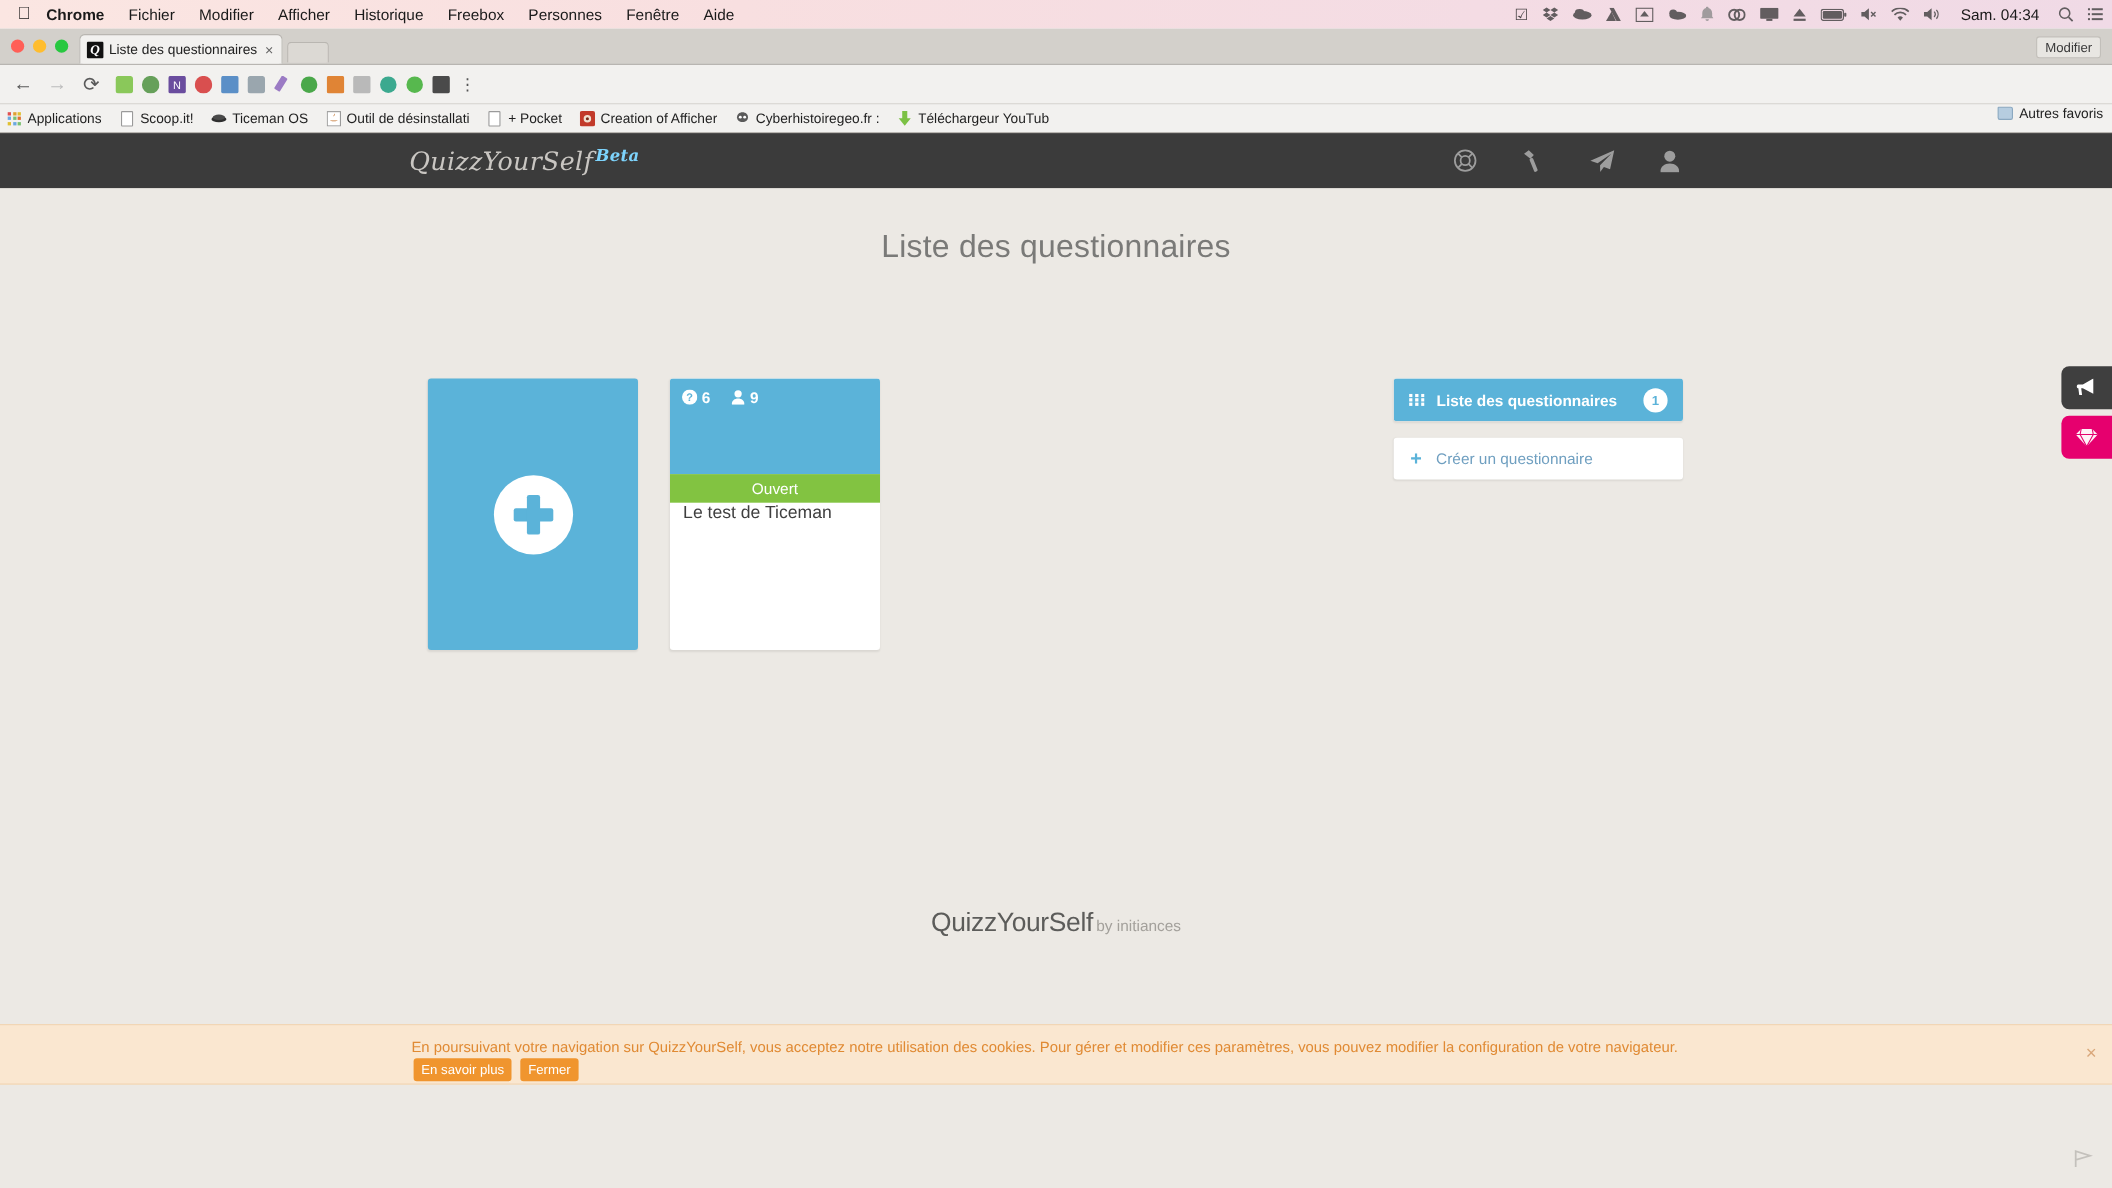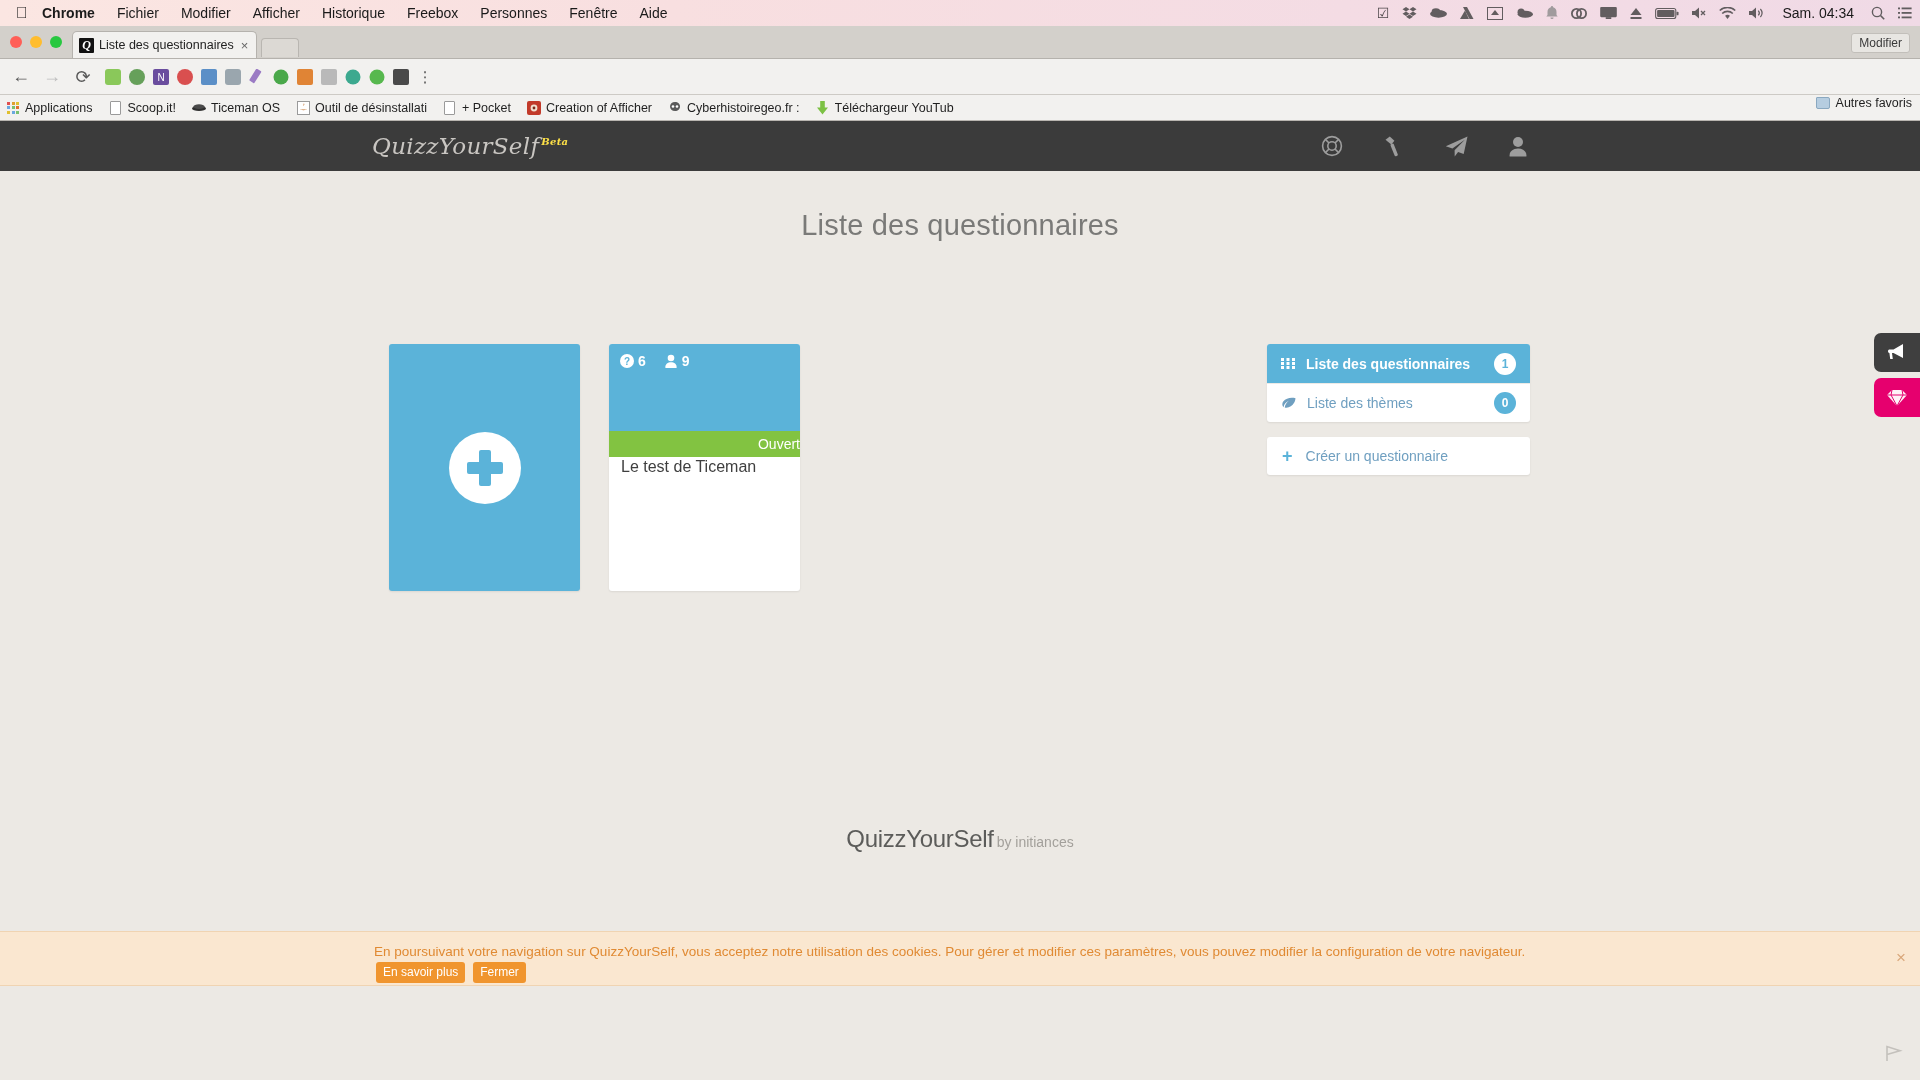--- a/index.html
+++ b/index.html
@@ -132,7 +132,7 @@
   }
   .brand .beta {
     font-family: "DejaVu Serif", serif;
-    color: #fde047; font-size: 10px; font-weight: bold;
+    color: #7dd3fc; font-size: 15px; font-weight: bold;
     margin-left: 2px; vertical-align: super;
   }
   .hdr-icons {

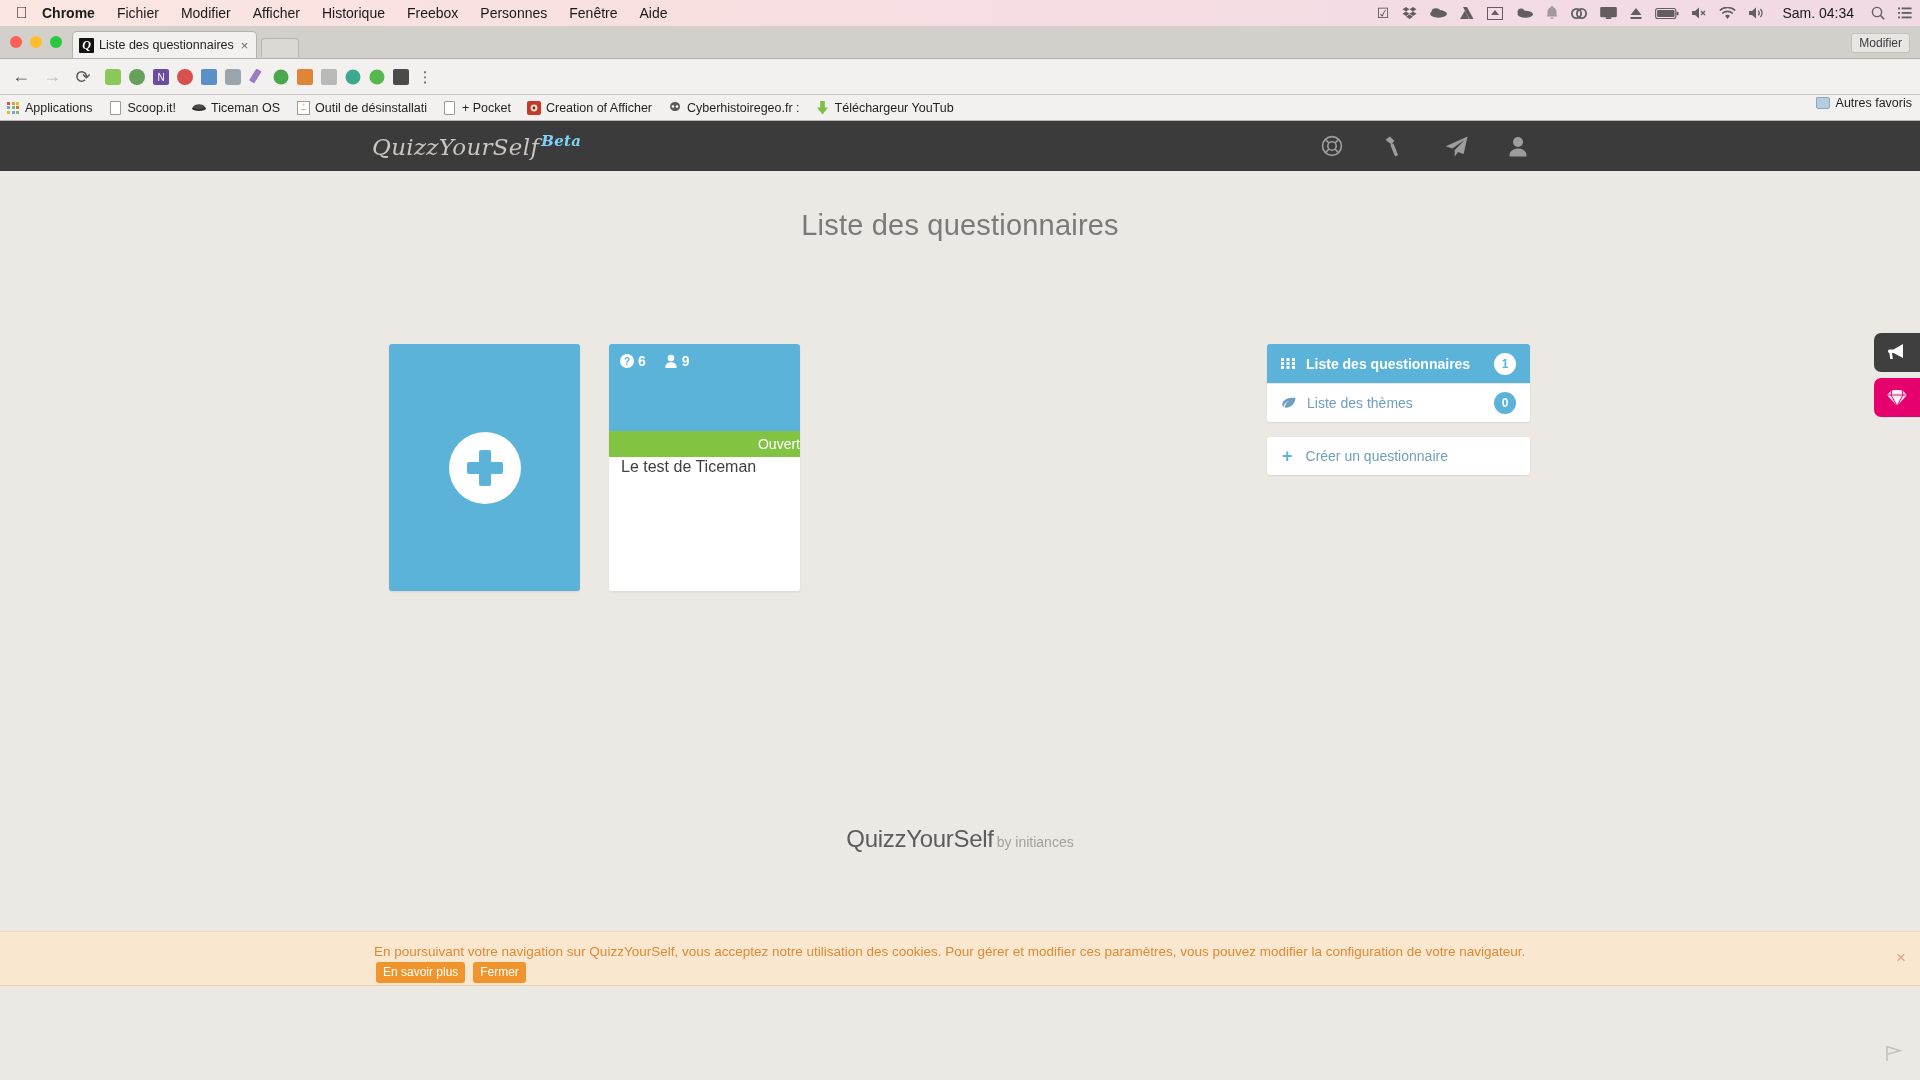--- a/index.html
+++ b/index.html
@@ -626,15 +626,6 @@
           <span class="p-label">Liste des questionnaires</span>
           <span class="badge">1</span>
         </div>
-        <div class="p-row">
-          <span>
-            <svg width="15" height="12" viewBox="0 0 15 12">
-                <path fill="#6f9fc0" d="M14.5 1.2C10 0 4.8 1.2 2.4 4.2c-1.6 2-1.4 4.5.2 6 .3-2.8 2.6-5.4 5.6-6.6-2.3 1.6-4 4-4.5 6.8 3.6 1 7.6-1.4 9.4-4.6.9-1.6 1.3-3.2 1.4-4.6z"></path>
-              </svg>
-          </span>
-          <span class="p-label">Liste des thèmes</span>
-          <span class="badge">0</span>
-        </div>
       </div>
       <div class="panel-create">
         <span class="plus">+</span>

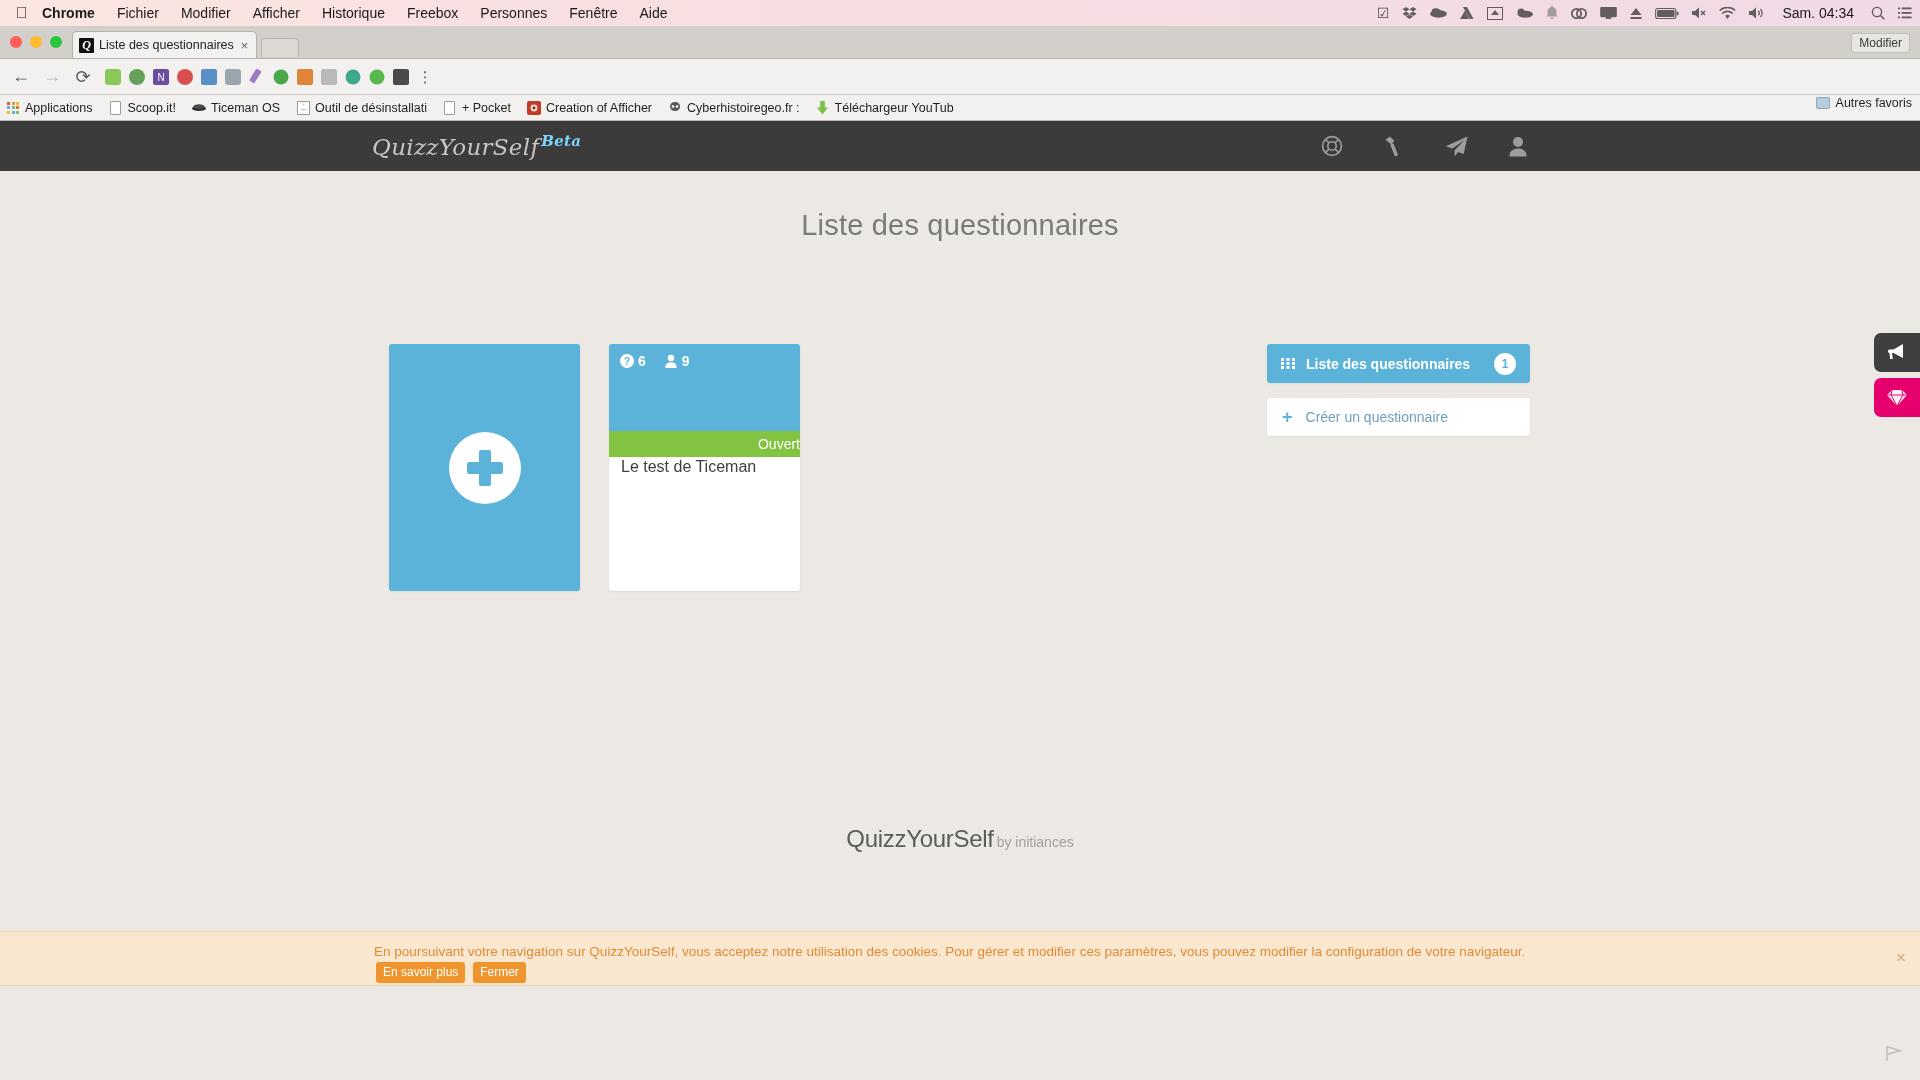--- a/index.html
+++ b/index.html
@@ -176,7 +176,7 @@
   }
   .cq-top { background: #5bb3d9; height: 87px; padding: 9px 11px; display: flex; gap: 18px; align-items: flex-start; }
   .cq-stat { color: #fff; font-size: 14px; font-weight: bold; display: flex; align-items: center; gap: 4px; }
-  .cq-status { background: #82c341; color: #fff; text-align: right; font-size: 14px; padding: 5px 0; }
+  .cq-status { background: #82c341; color: #fff; text-align: center; font-size: 14px; padding: 5px 0; }
   .cq-body { padding: 1px 12px; color: #3f3f3f; font-size: 16px; flex: 1 1 auto; }
 
   

